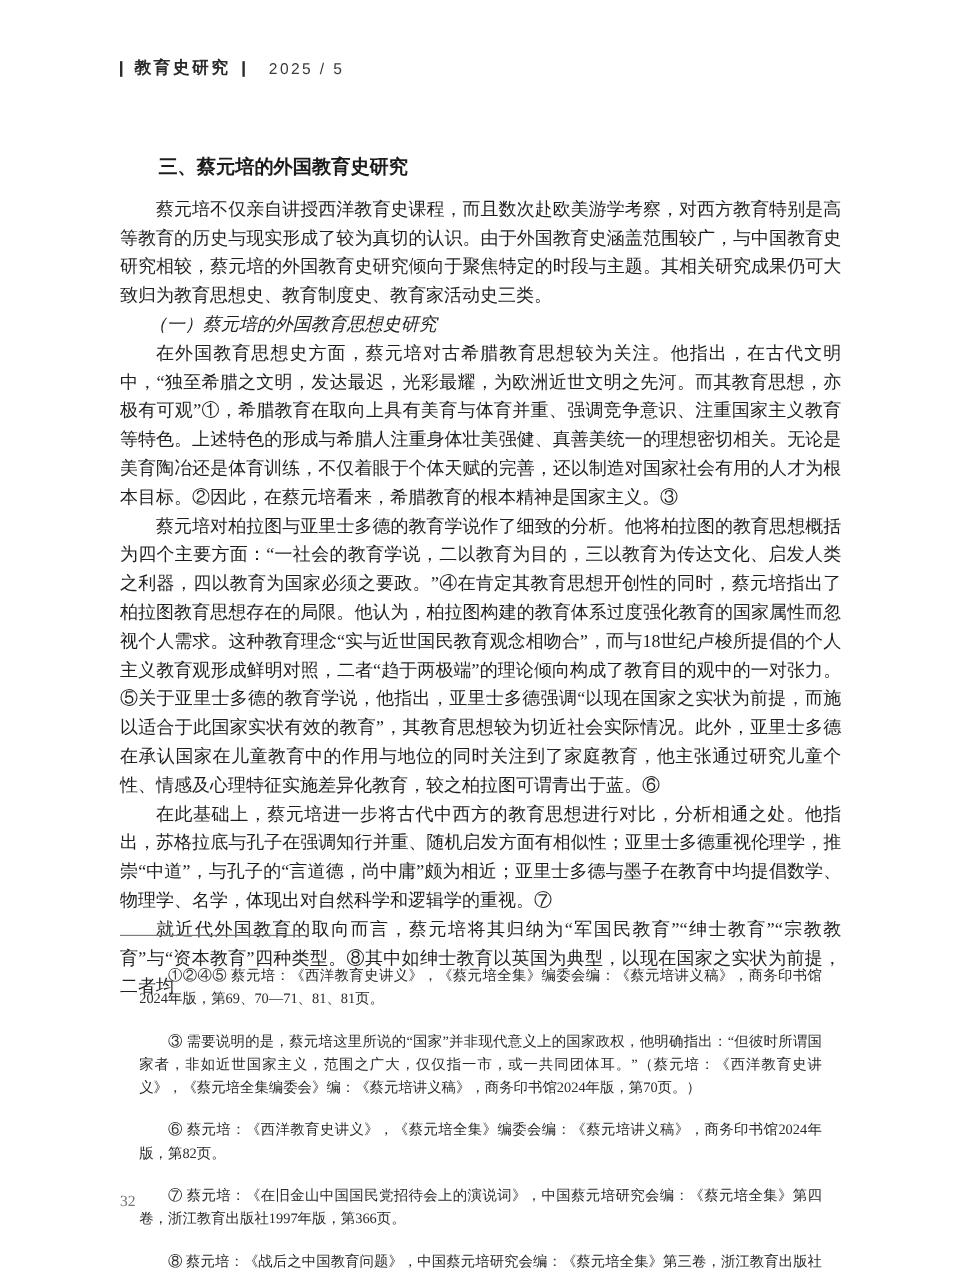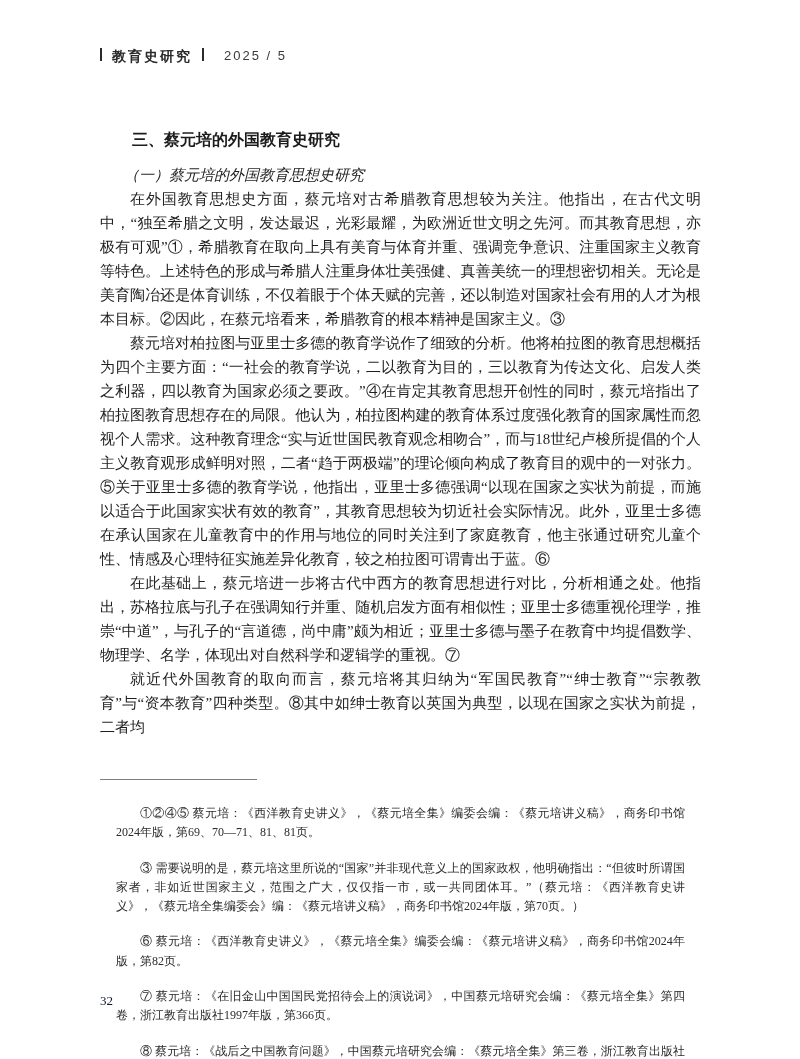--- a/index.html
+++ b/index.html
@@ -19,7 +19,7 @@
   
   .running-head {
     position:absolute; left:100px; top:48px;
-    display:flex; align-items:flex-start;
+    display:flex; align-items:center;
     font-family:"Liberation Sans","DejaVu Sans",sans-serif;
     color:#2b2b2b;
   }

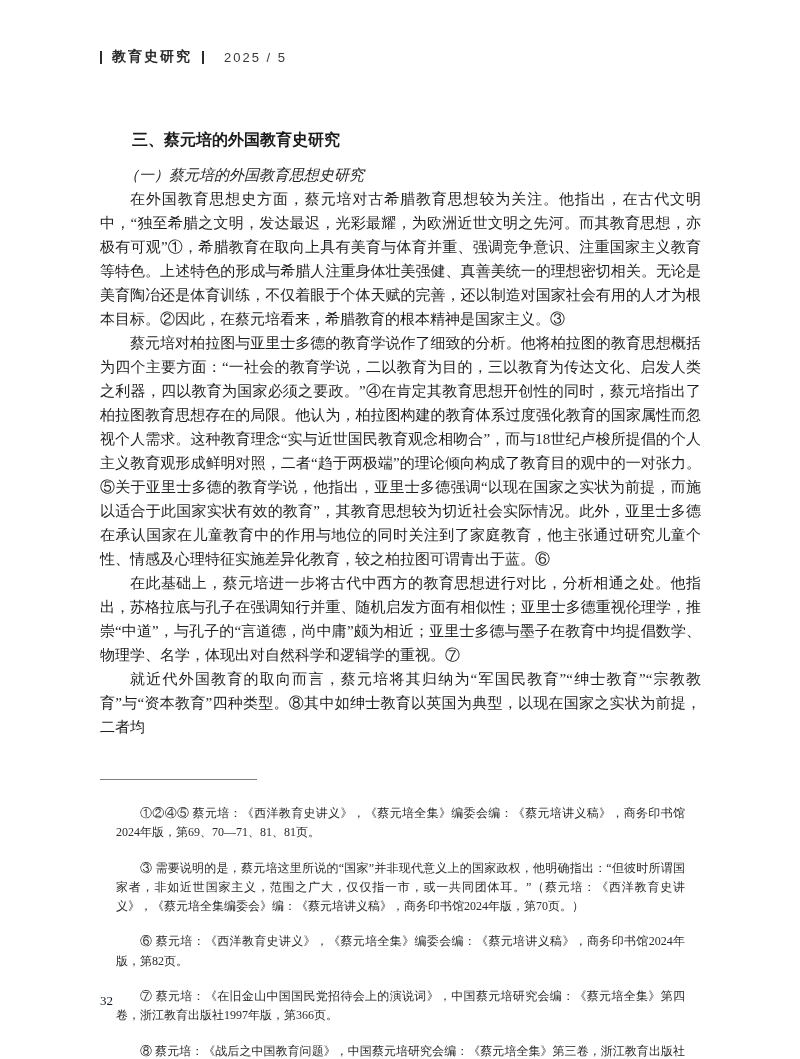--- a/index.html
+++ b/index.html
@@ -108,6 +108,7 @@
 
   <div class="content">
     <h2 class="section-title">三、蔡元培的外国教育史研究</h2>
+    <p class="para">蔡元培不仅亲自讲授西洋教育史课程，而且数次赴欧美游学考察，对西方教育特别是高等教育的历史与现实形成了较为真切的认识。由于外国教育史涵盖范围较广，与中国教育史研究相较，蔡元培的外国教育史研究倾向于聚焦特定的时段与主题。其相关研究成果仍可大致归为教育思想史、教育制度史、教育家活动史三类。</p>
     <h3 class="subsection-title">（一）蔡元培的外国教育思想史研究</h3>
     <p class="para">在外国教育思想史方面，蔡元培对古希腊教育思想较为关注。他指出，在古代文明中，“独至希腊之文明，发达最迟，光彩最耀，为欧洲近世文明之先河。而其教育思想，亦极有可观”①，希腊教育在取向上具有美育与体育并重、强调竞争意识、注重国家主义教育等特色。上述特色的形成与希腊人注重身体壮美强健、真善美统一的理想密切相关。无论是美育陶冶还是体育训练，不仅着眼于个体天赋的完善，还以制造对国家社会有用的人才为根本目标。②因此，在蔡元培看来，希腊教育的根本精神是国家主义。③</p>
     <p class="para">蔡元培对柏拉图与亚里士多德的教育学说作了细致的分析。他将柏拉图的教育思想概括为四个主要方面：“一社会的教育学说，二以教育为目的，三以教育为传达文化、启发人类之利器，四以教育为国家必须之要政。”④在肯定其教育思想开创性的同时，蔡元培指出了柏拉图教育思想存在的局限。他认为，柏拉图构建的教育体系过度强化教育的国家属性而忽视个人需求。这种教育理念“实与近世国民教育观念相吻合”，而与18世纪卢梭所提倡的个人主义教育观形成鲜明对照，二者“趋于两极端”的理论倾向构成了教育目的观中的一对张力。⑤关于亚里士多德的教育学说，他指出，亚里士多德强调“以现在国家之实状为前提，而施以适合于此国家实状有效的教育”，其教育思想较为切近社会实际情况。此外，亚里士多德在承认国家在儿童教育中的作用与地位的同时关注到了家庭教育，他主张通过研究儿童个性、情感及心理特征实施差异化教育，较之柏拉图可谓青出于蓝。⑥</p>

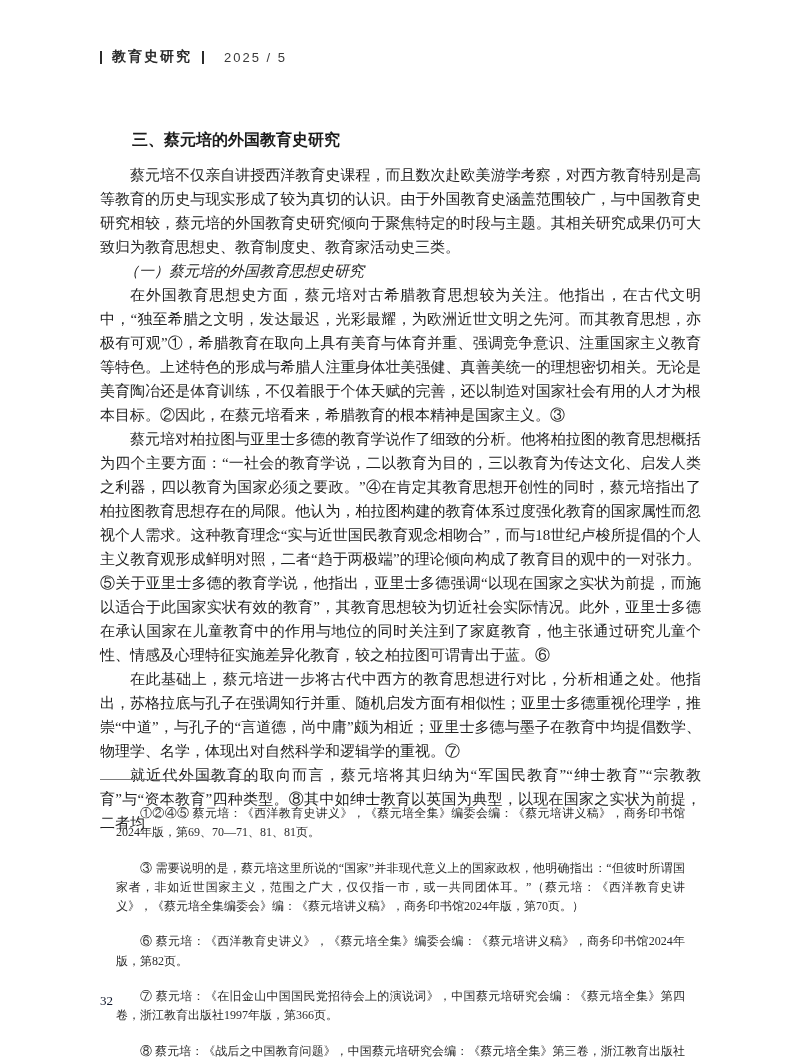--- a/index.html
+++ b/index.html
@@ -90,7 +90,7 @@
   .page-number {
     position:absolute; left:100px; top:993px;
     font-size:13px;
-    color:#0f172a;
+    color:#737373;
     font-family:"Liberation Serif","DejaVu Serif",serif;
   }
 </style>

